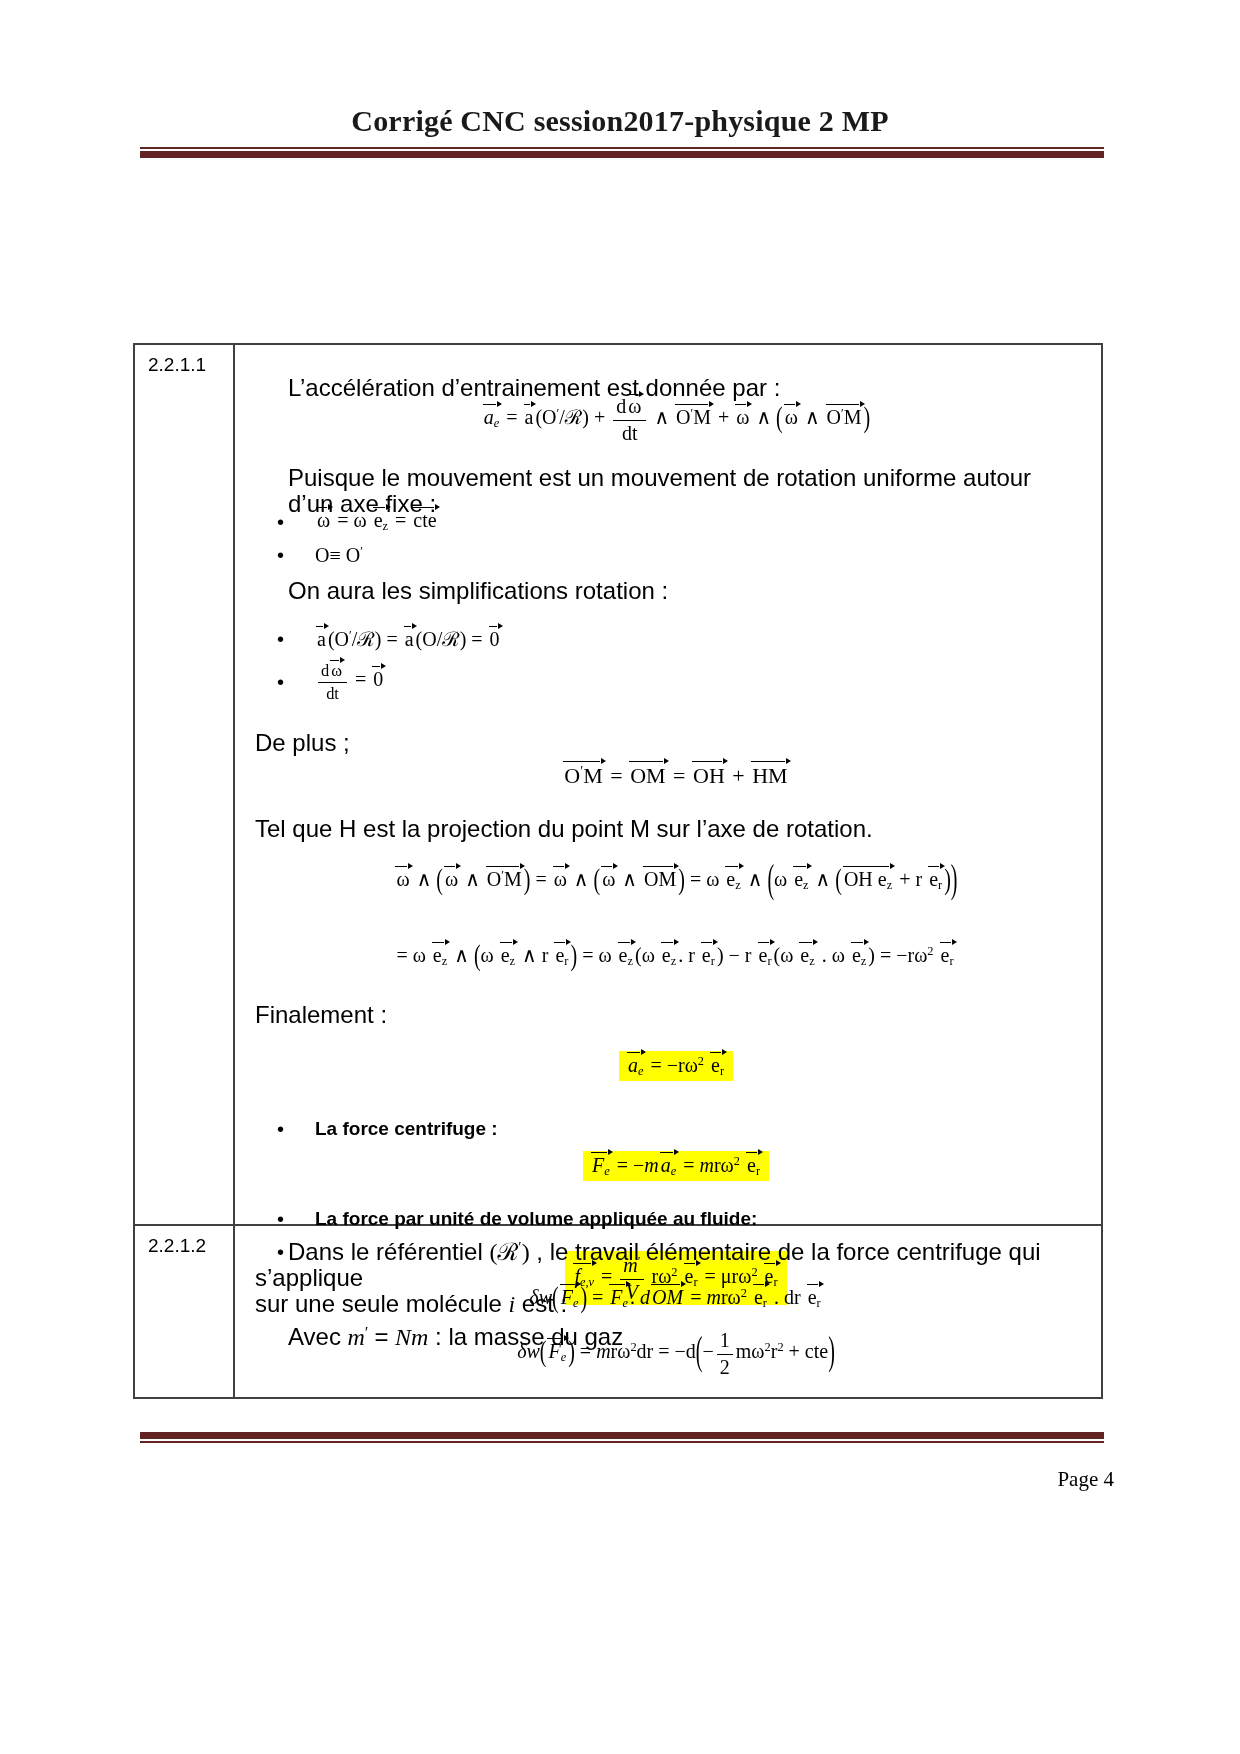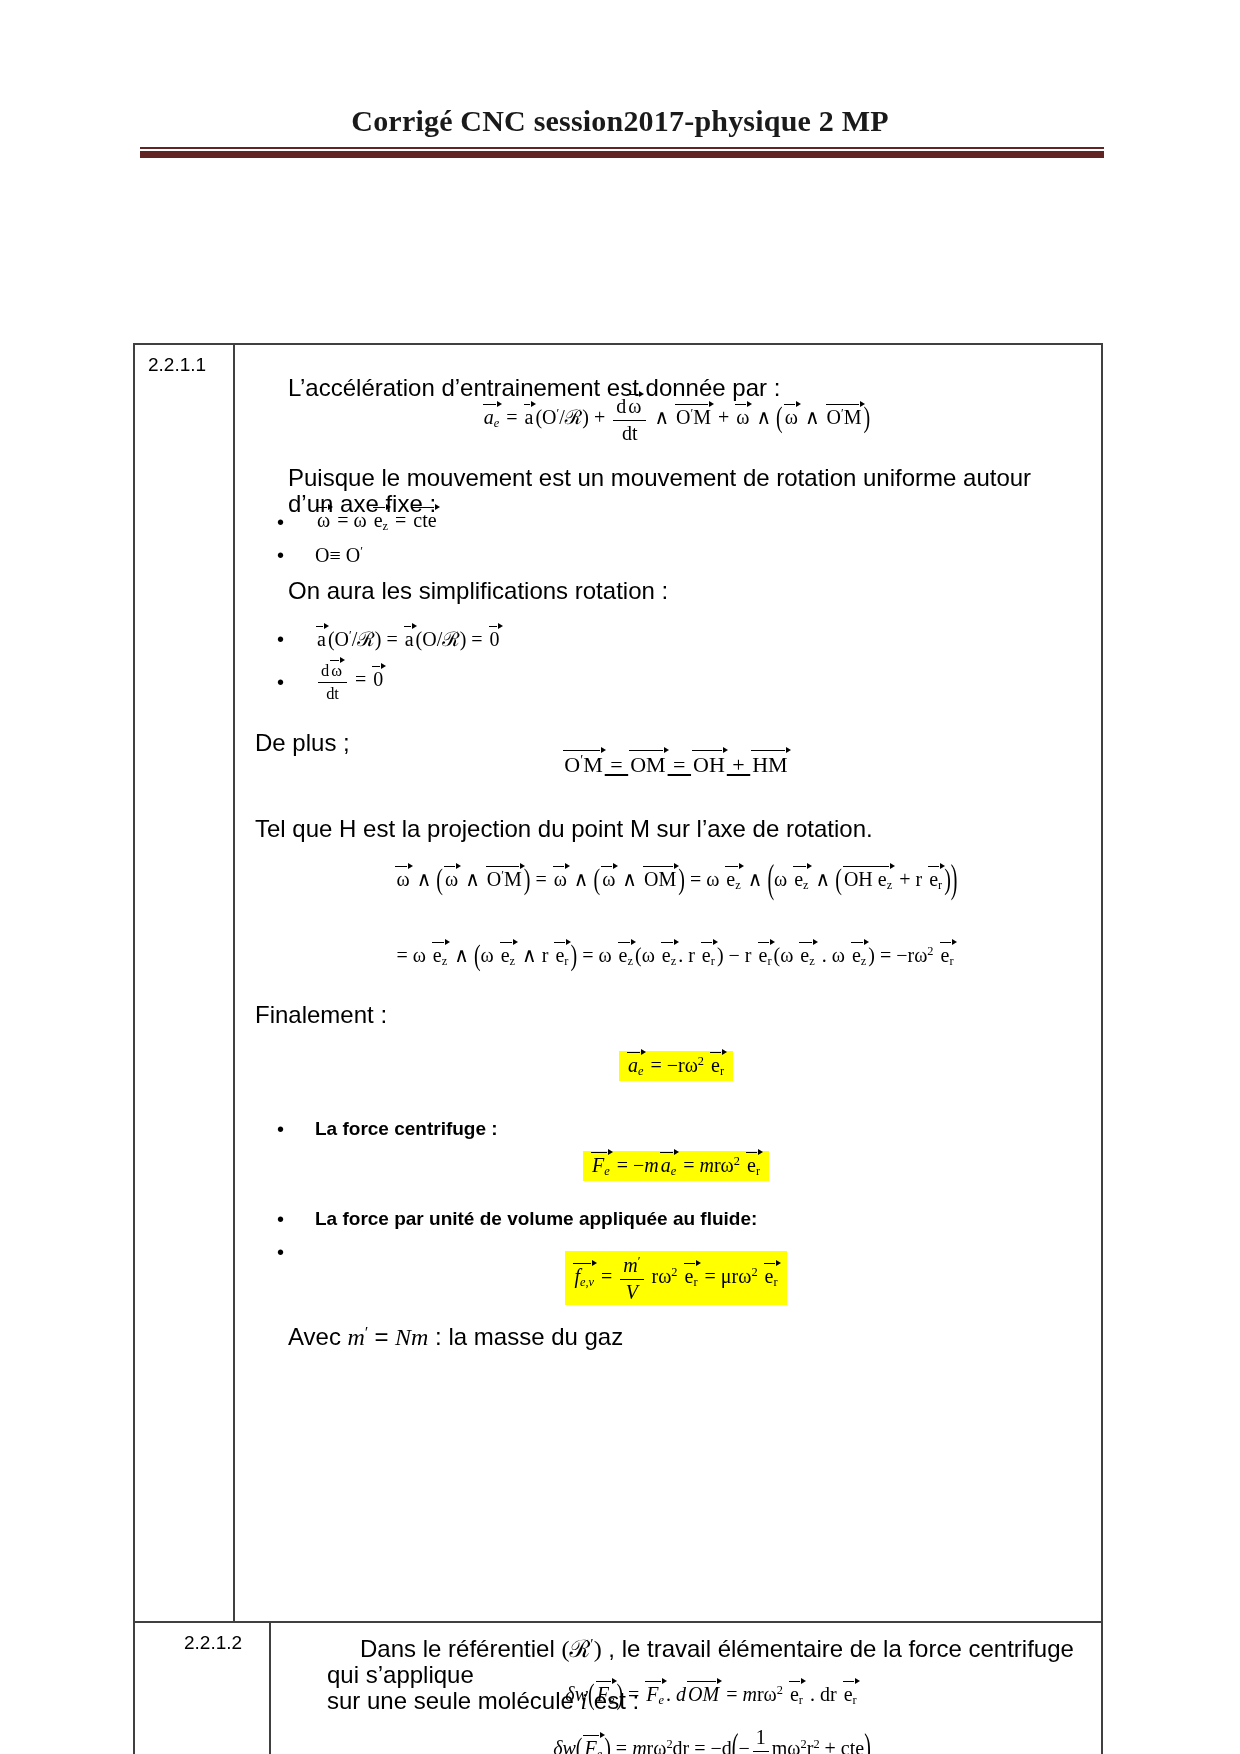--- a/index.html
+++ b/index.html
@@ -29,7 +29,7 @@
     padding:9px 0 0 13px; font-size:19px; color:#000;
   }
   .content-cell { position:relative; flex:1; }
-  .sec-row.r0 .content-cell, .sec-row.r0 .id-cell { height:1276px; }
+  .sec-row.r0 .content-cell, .sec-row.r0 .id-cell { height:879px; }
   .sec-row.r1 .content-cell, .sec-row.r1 .id-cell { height:150px;margin-left:36px; }
   
   .para {

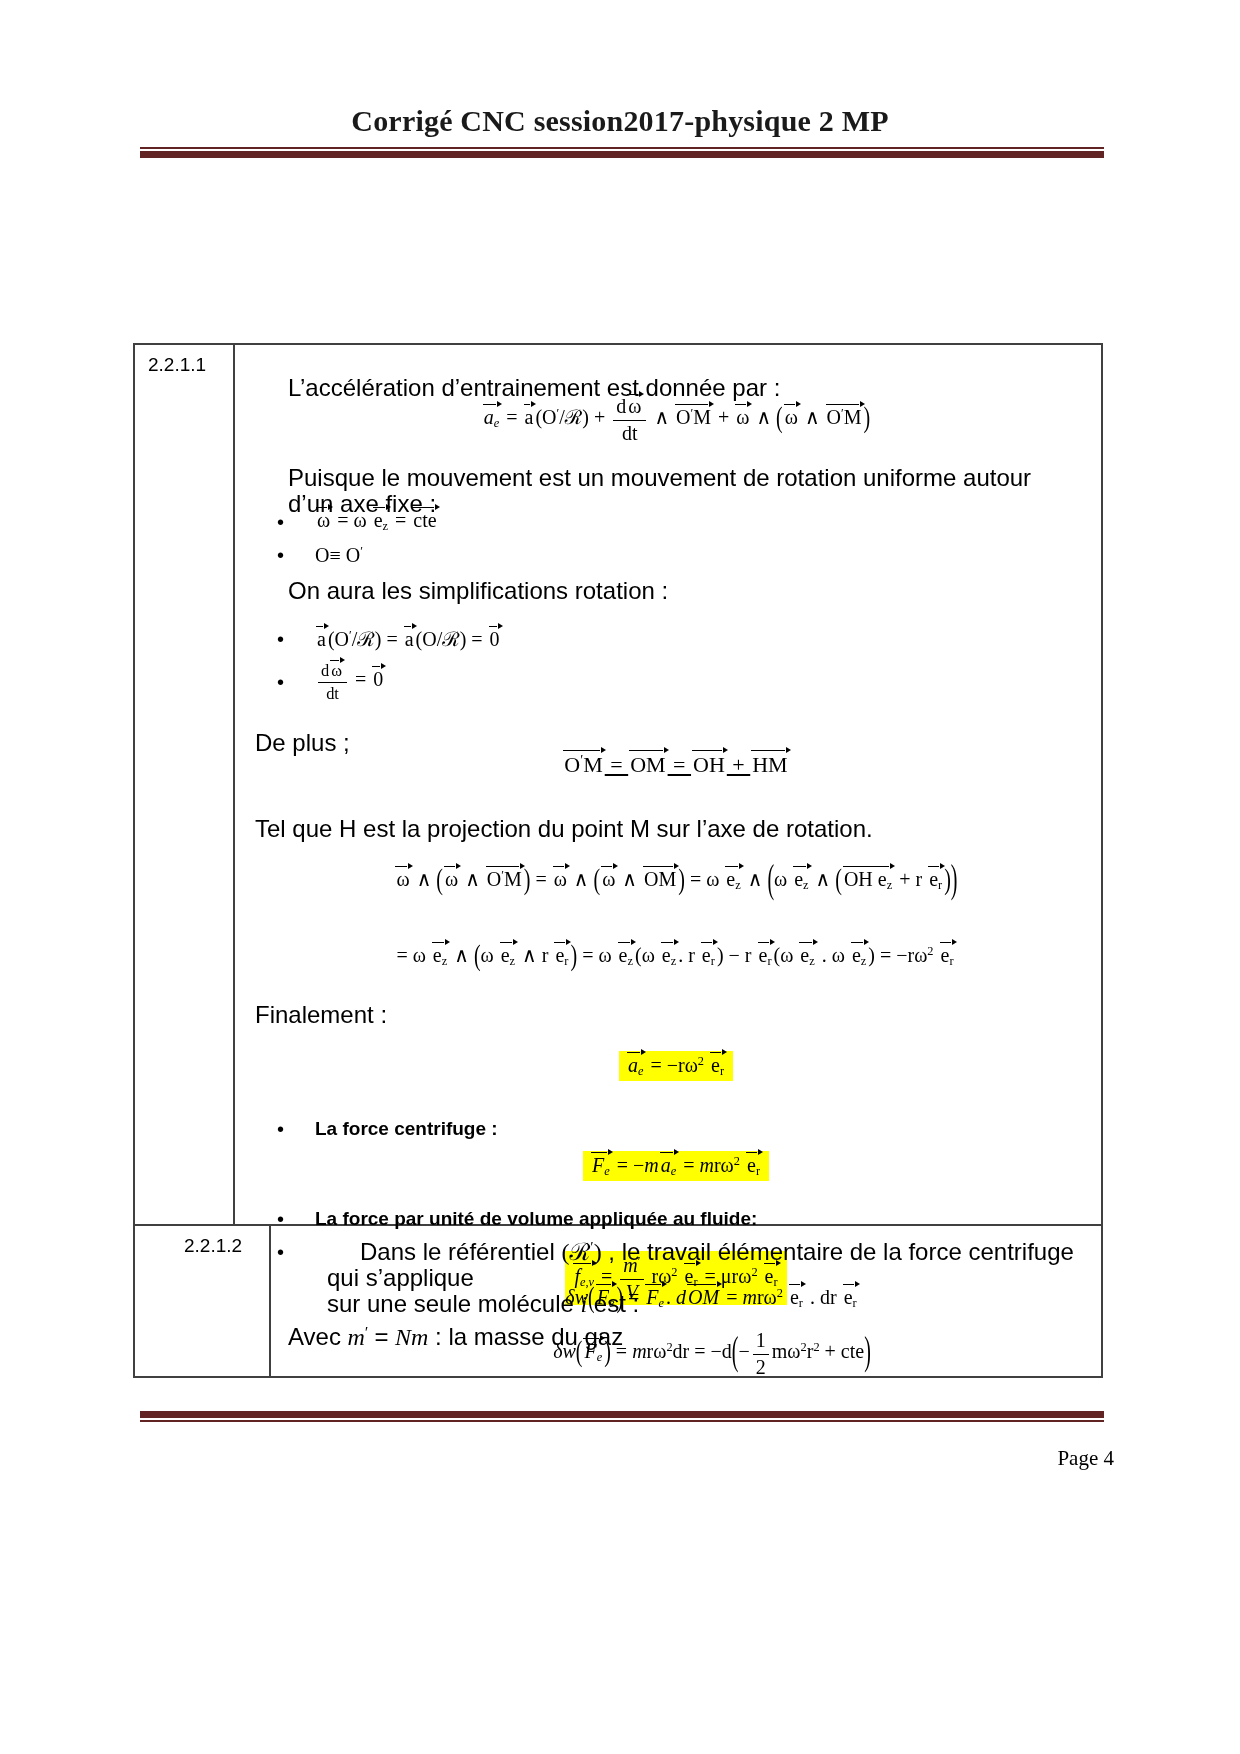--- a/index.html
+++ b/index.html
@@ -110,7 +110,7 @@
           </div>
         </div>
         <div class="para" style="top: 385px;">De plus ;</div>
-        <div class="formula fm f-lg" style="top: 407px; text-decoration: underline;"><span class="v">O<sup>′</sup>M</span> = <span class="v">OM</span> = <span class="v">OH</span> + <span class="v">HM</span></div>
+        <div class="formula fm f-lg" style="top: 418px;"><span class="v">O<sup>′</sup>M</span> = <span class="v">OM</span> = <span class="v">OH</span> + <span class="v">HM</span></div>
         <div class="para" style="top: 471px;">Tel que H est la projection du point M sur l’axe de rotation.</div>
         <div class="formula fm" style="top: 522px;"><span class="v">ω</span> ∧ <span class="bp1">(</span><span class="v">ω</span> ∧ <span class="v">O<sup>′</sup>M</span><span class="bp1">)</span> = <span class="v">ω</span> ∧ <span class="bp1">(</span><span class="v">ω</span> ∧ <span class="v">OM</span><span class="bp1">)</span> = ω <span class="v">e<sub>z</sub></span> ∧ <span class="bp2">(</span>ω <span class="v">e<sub>z</sub></span> ∧ <span class="bp1">(</span><span class="v">OH e<sub>z</sub></span> + r <span class="v">e<sub>r</sub></span><span class="bp1">)</span><span class="bp2">)</span></div>
         <div class="formula fm" style="top: 598px;">= ω <span class="v">e<sub>z</sub></span> ∧ <span class="bp1">(</span>ω <span class="v">e<sub>z</sub></span> ∧ r <span class="v">e<sub>r</sub></span><span class="bp1">)</span> = ω <span class="v">e<sub>z</sub></span>(ω <span class="v">e<sub>z</sub></span>. r <span class="v">e<sub>r</sub></span>) − r <span class="v">e<sub>r</sub></span>(ω <span class="v">e<sub>z</sub></span> . ω <span class="v">e<sub>z</sub></span>) = −rω<sup>2</sup> <span class="v">e<sub>r</sub></span></div>

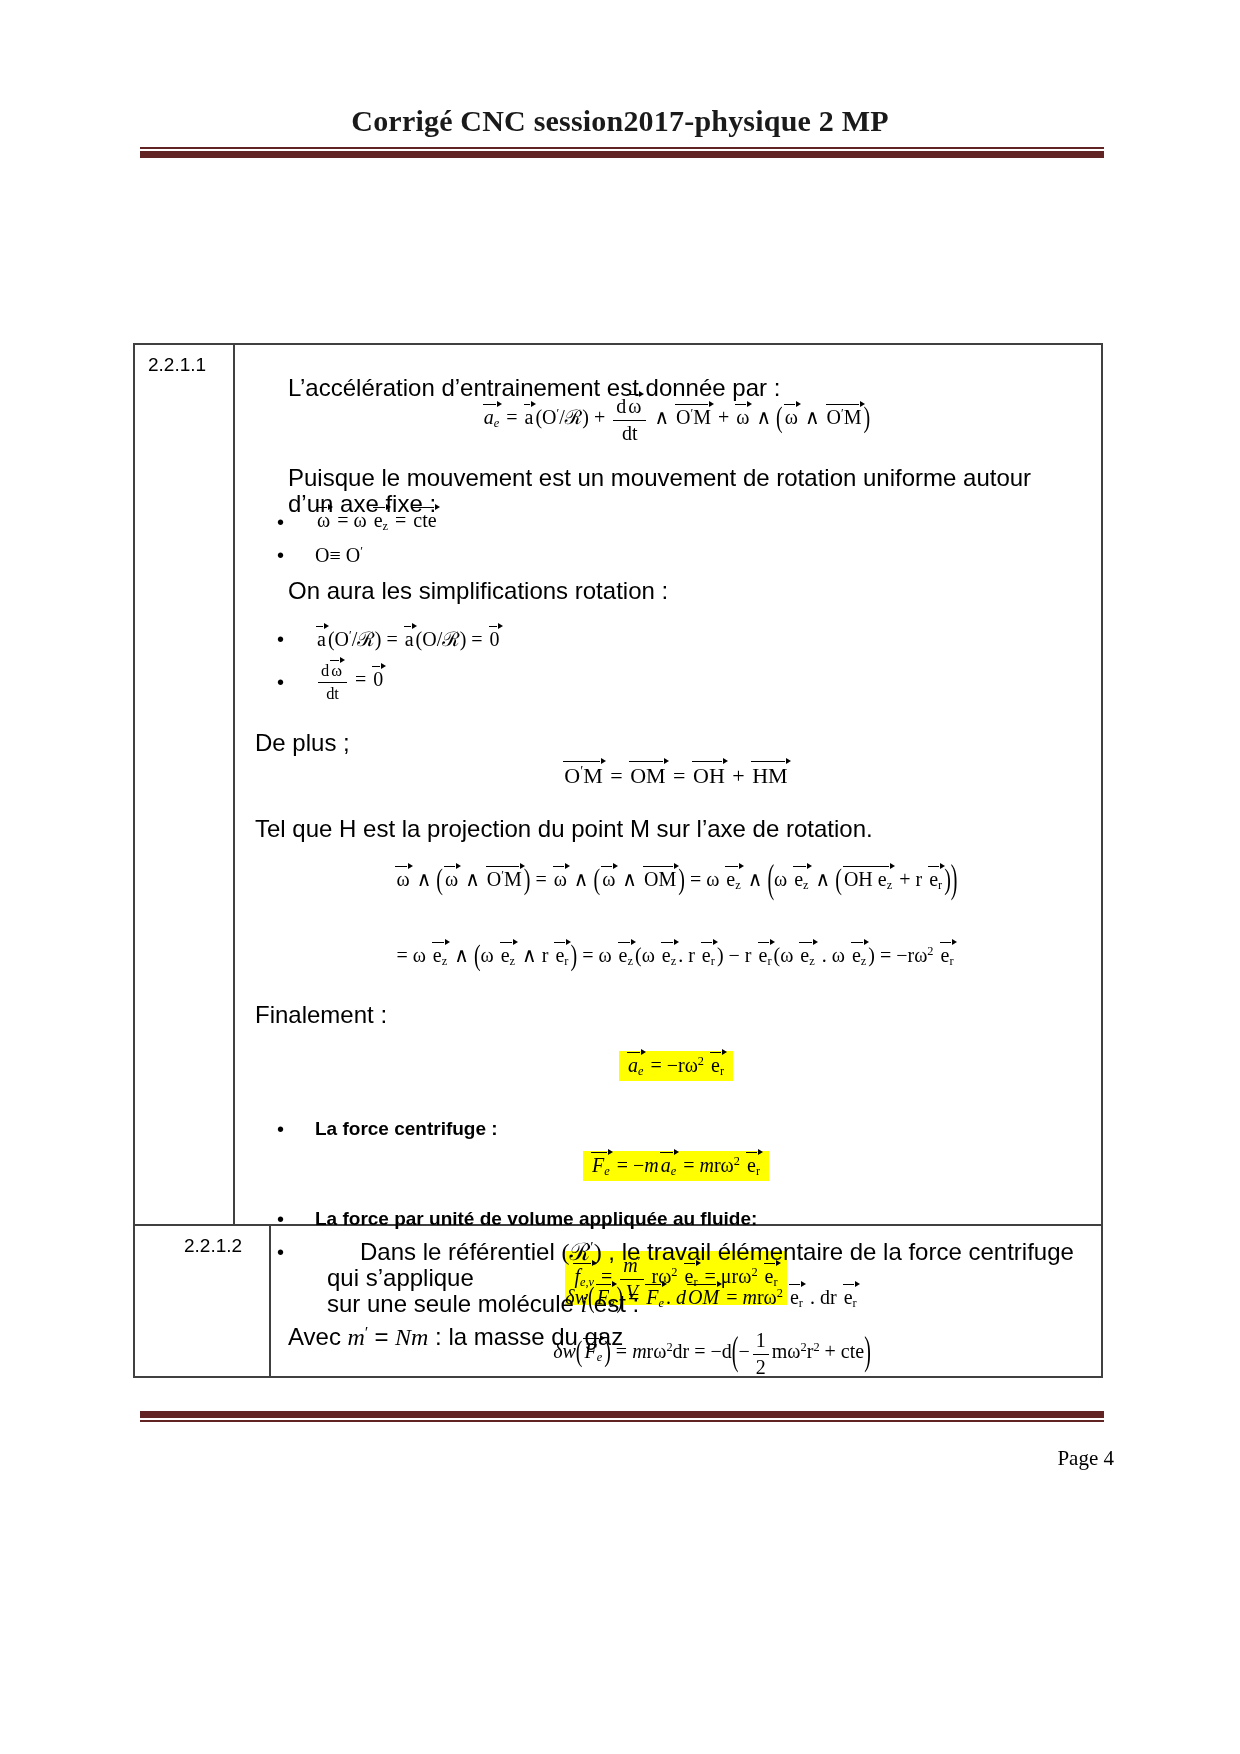--- a/index.html
+++ b/index.html
@@ -30,7 +30,7 @@
   }
   .content-cell { position:relative; flex:1; }
   .sec-row.r0 .content-cell, .sec-row.r0 .id-cell { height:879px; }
-  .sec-row.r1 .content-cell, .sec-row.r1 .id-cell { height:150px;margin-left:36px; }
+  .sec-row.r1 .content-cell, .sec-row.r1 .id-cell { height:171px; }
   
   .para {
     position:absolute; left:20px; right:20px;

